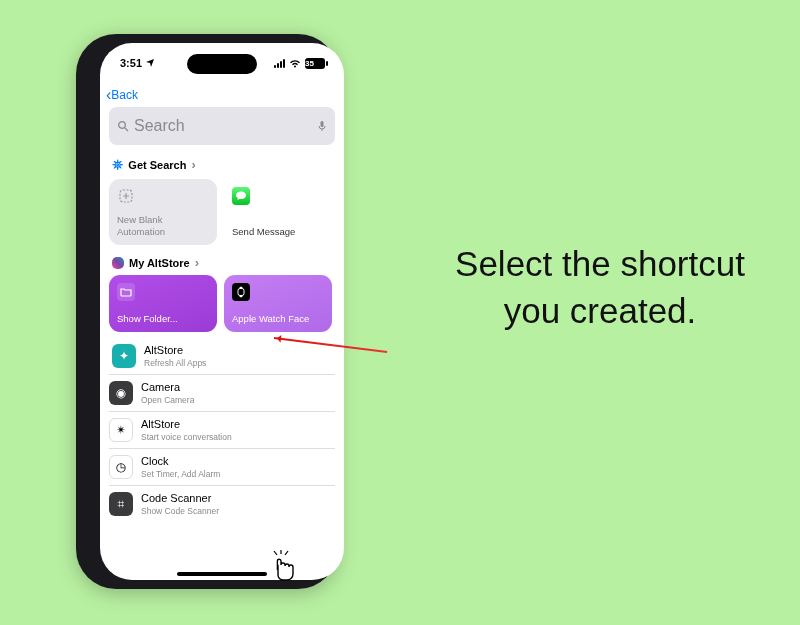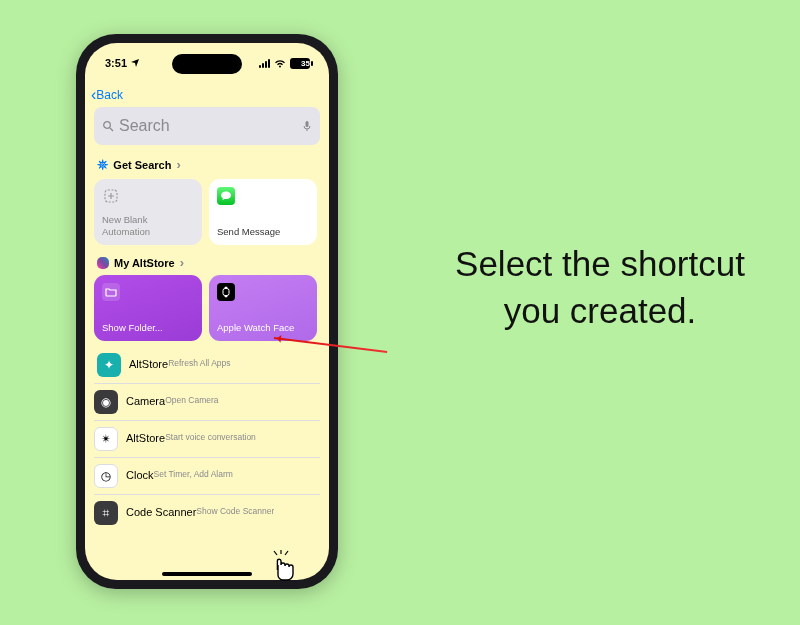--- a/index.html
+++ b/index.html
@@ -24,12 +24,13 @@
   .screen {
     width: 100%;
     height: 100%;
-    background: #fef9c3;
+    background: #ffffff;
     border-radius: 32px;
     overflow: hidden;
     position: relative;
     display: flex;
     flex-direction: column;
+    margin-left: 15px;
   }
   .notch {
     position: absolute;

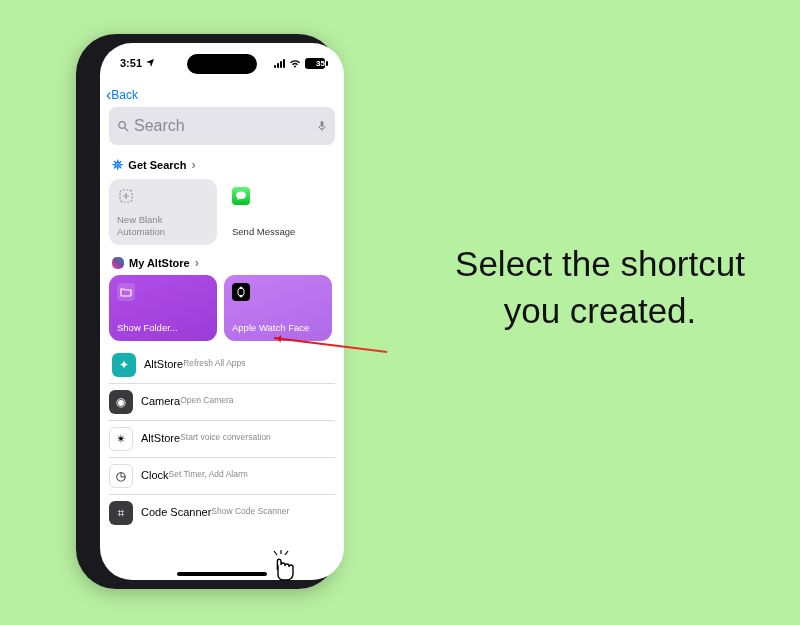--- a/index.html
+++ b/index.html
@@ -64,7 +64,7 @@
   }
   .battery-body {
     width: 20px; height: 11px; border-radius: 3px; background:#000;
-    display:flex; align-items:center; justify-content:flex-end; color:#fff;
+    display:flex; align-items:center; justify-content:flex-start; color:#fff;
     font-size:8px; font-weight:700;
   }
 

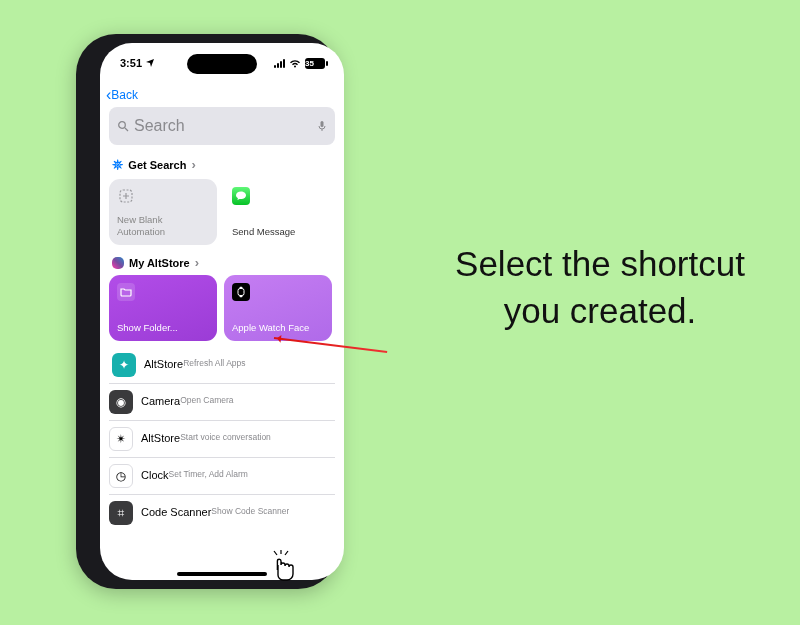--- a/index.html
+++ b/index.html
@@ -144,7 +144,7 @@
   .tile-row { display:flex; gap:7px; margin-bottom:10px; overflow:hidden; }
   .tile {
     flex: 0 0 108px;
-    height: 66px;
+    height: 57px;
     border-radius:11px;
     padding:8px;
     display:flex; flex-direction:column;

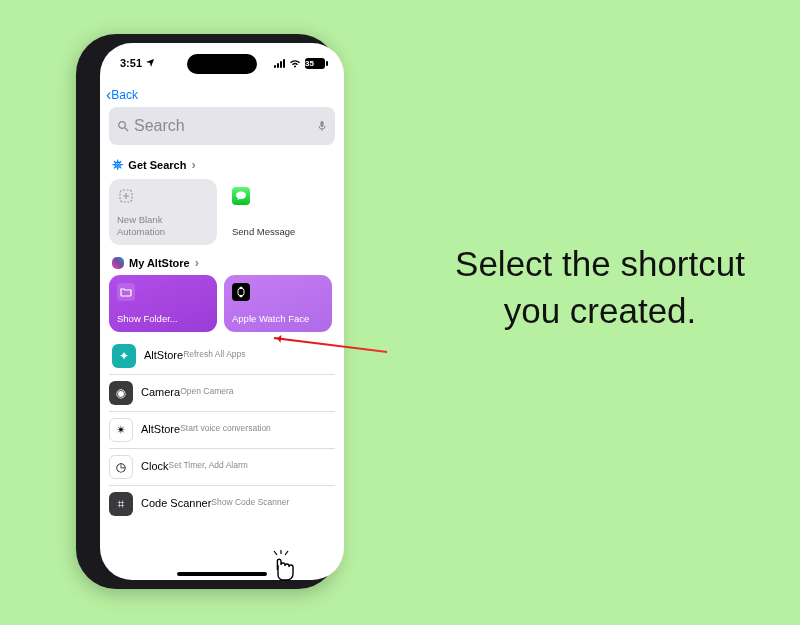--- a/index.html
+++ b/index.html
@@ -179,7 +179,7 @@
     flex-shrink:0;
     font-size:12px;
   }
-  .app-text { display:flex; flex-direction:row; line-height:1.2; overflow:hidden; }
+  .app-text { display:flex; flex-direction:column; line-height:1.2; overflow:hidden; }
   .app-name { font-size:11px; font-weight:500; color:#000; }
   .app-sub { font-size:8.5px; color:#8a8a8e; white-space:nowrap; overflow:hidden; text-overflow:ellipsis; }
 

